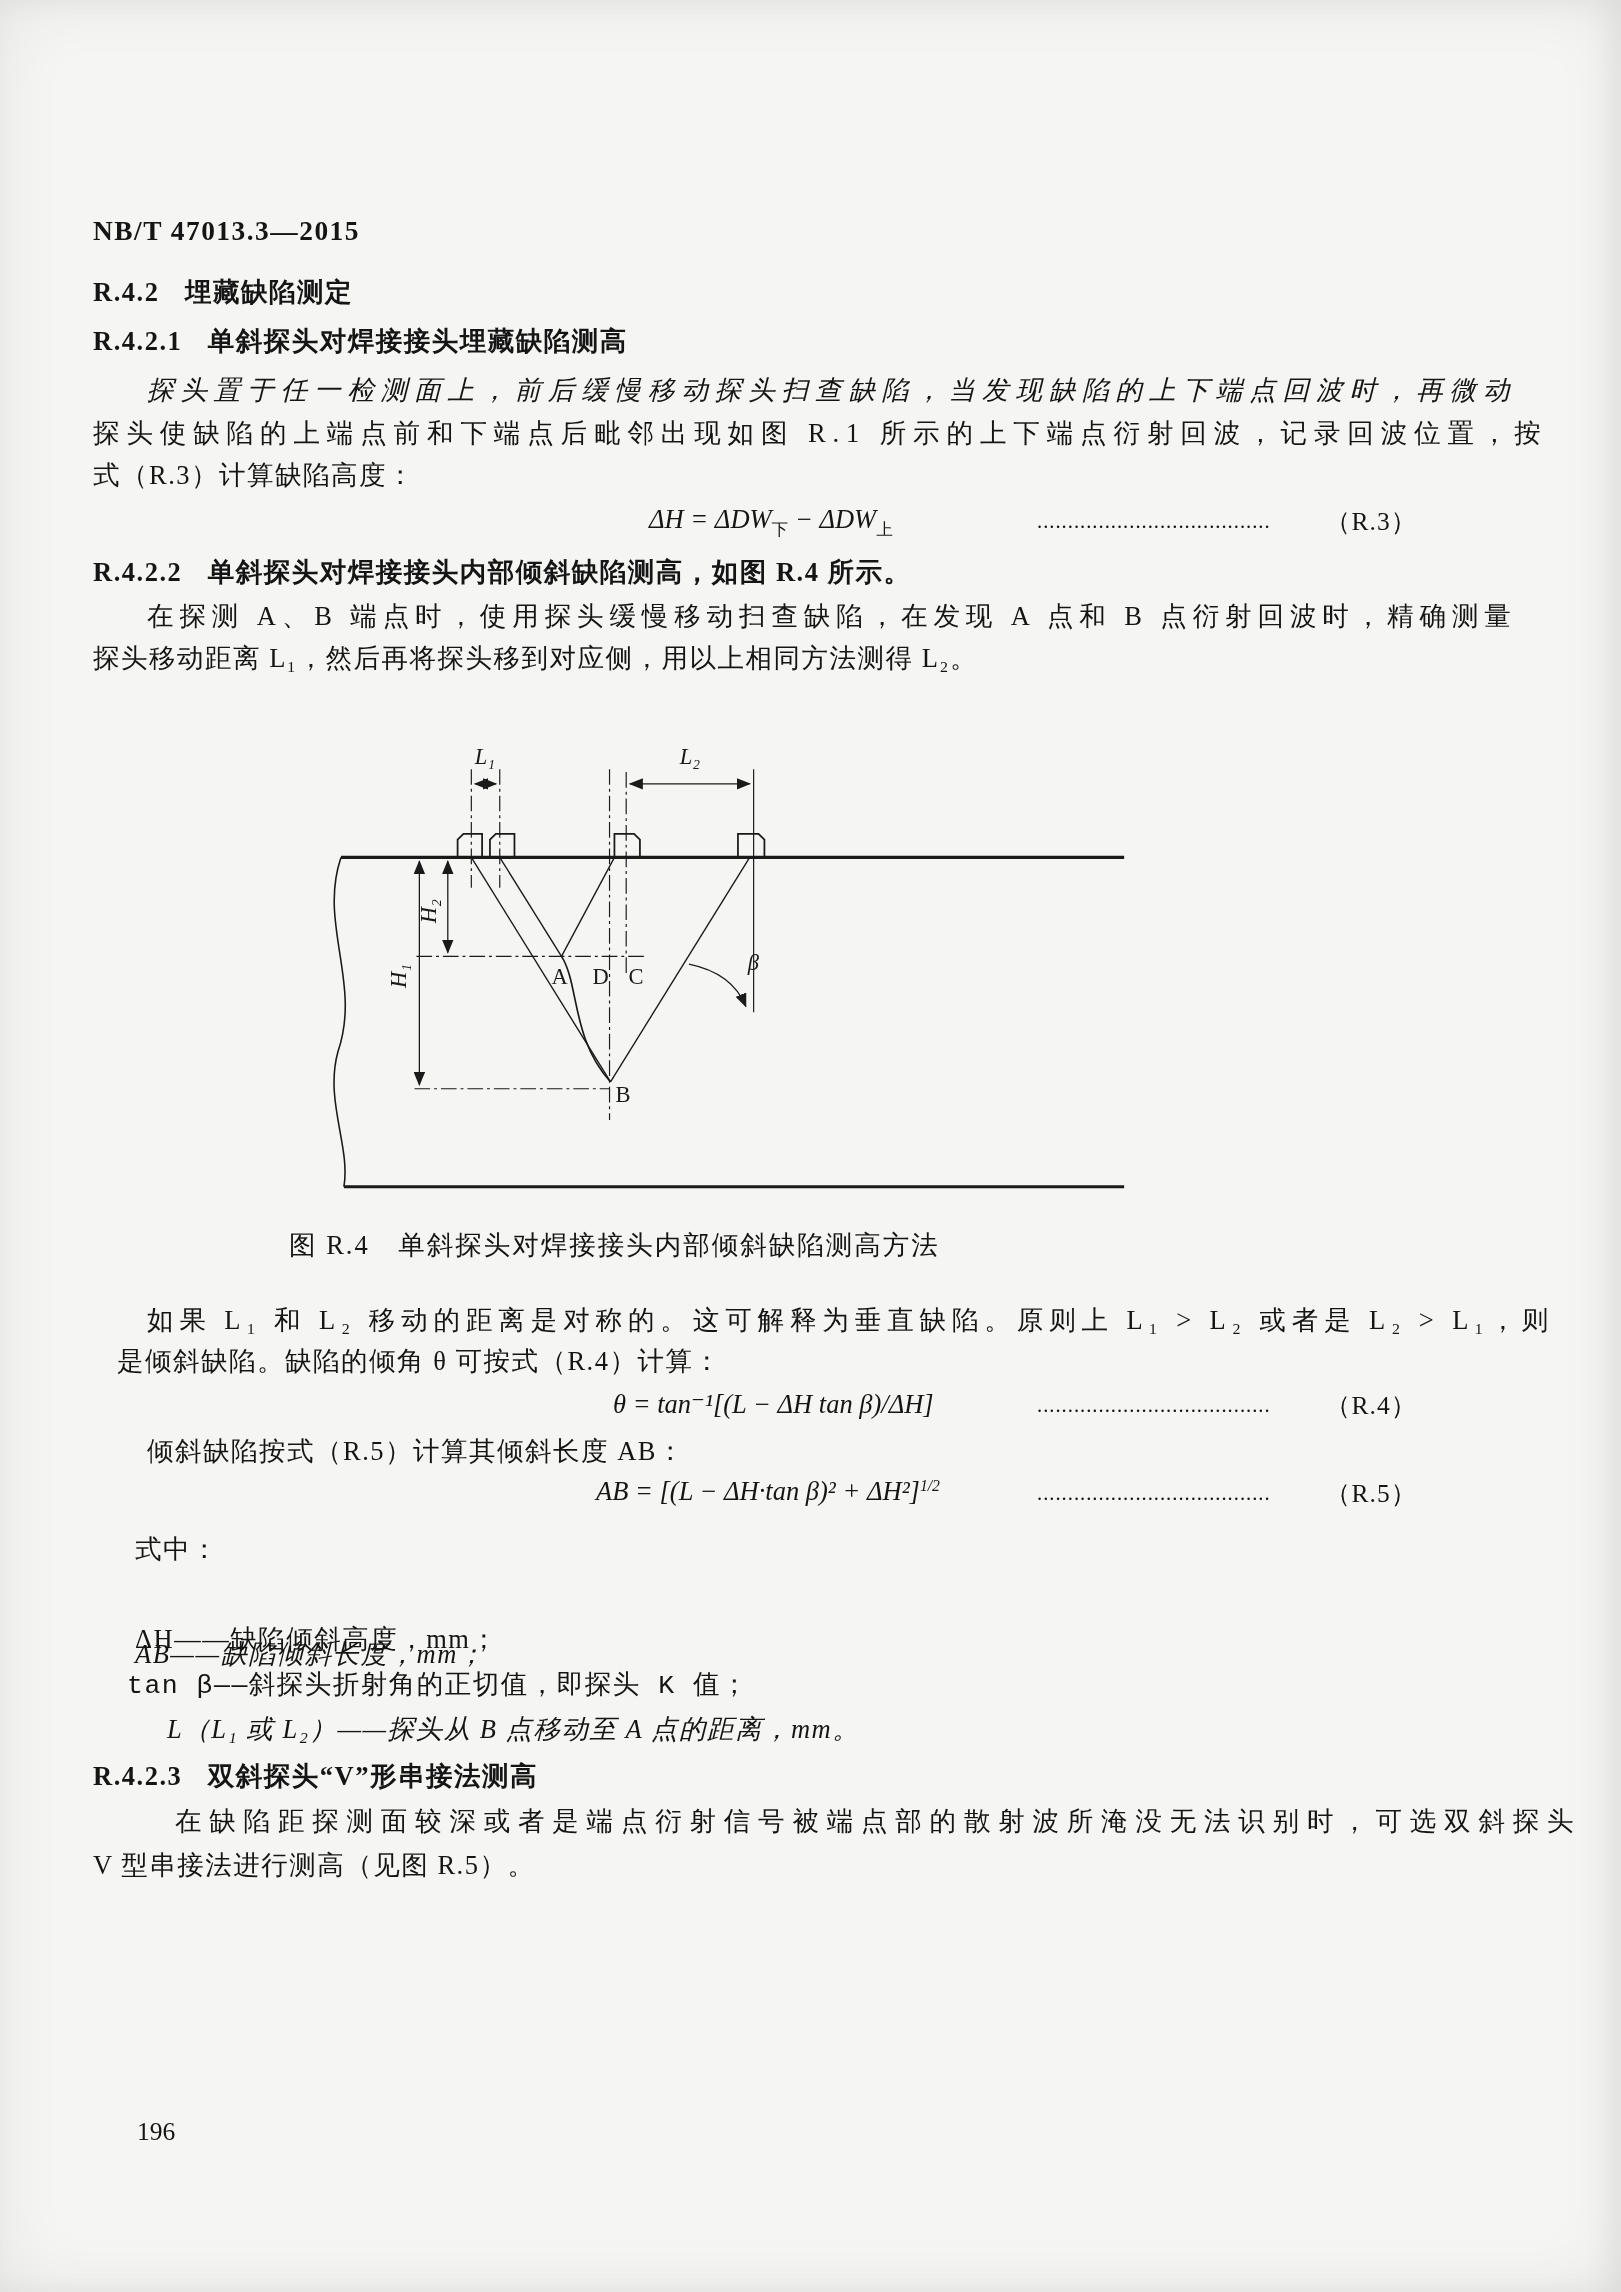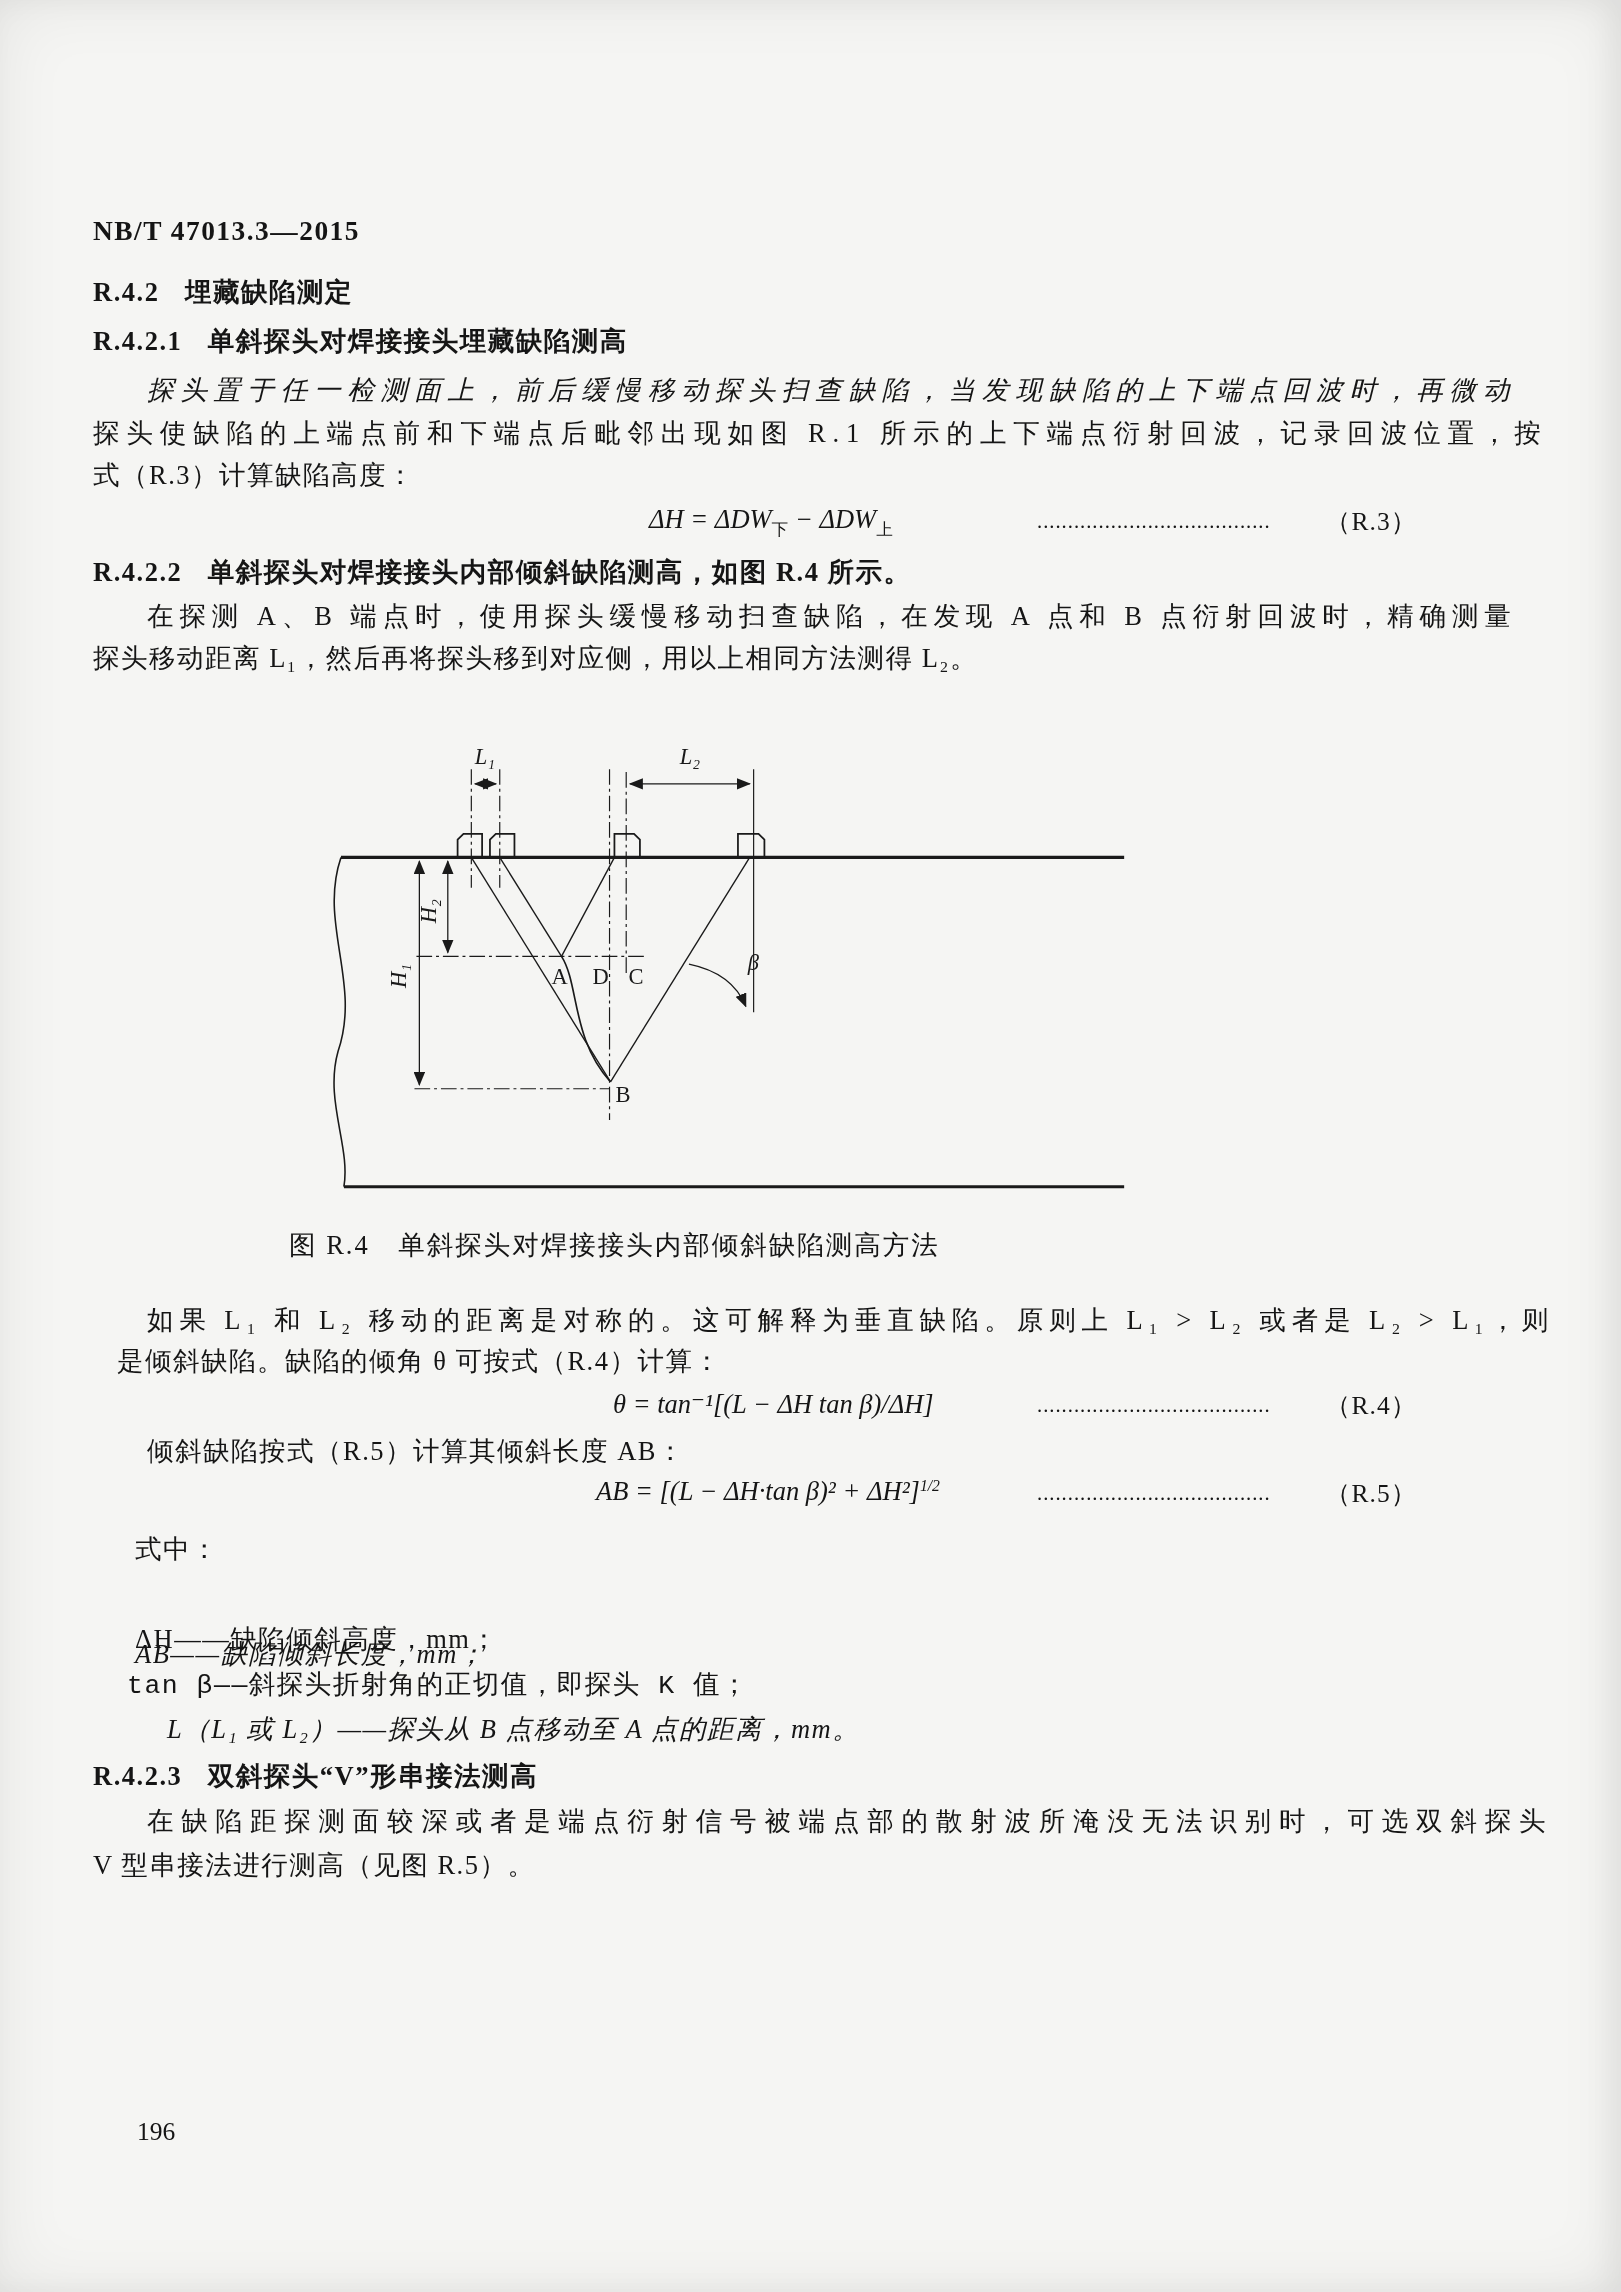--- a/index.html
+++ b/index.html
@@ -17,7 +17,7 @@
   .ln{position:absolute;white-space:nowrap;font-size:26.5px;letter-spacing:1.5px;}
   .ls6{letter-spacing:5.9px;}
   .ls7{letter-spacing:6.9px;}
-  .ls8{letter-spacing:7.8px;}
+  .ls8{letter-spacing:7.8px;margin-left:28px;}
   .hd{font-weight:bold;}
   .hnum{display:inline-block;margin-right:25.5px;font-weight:bold;}
   .formula{font-style:italic;font-size:26.5px;position:absolute;white-space:nowrap;}

